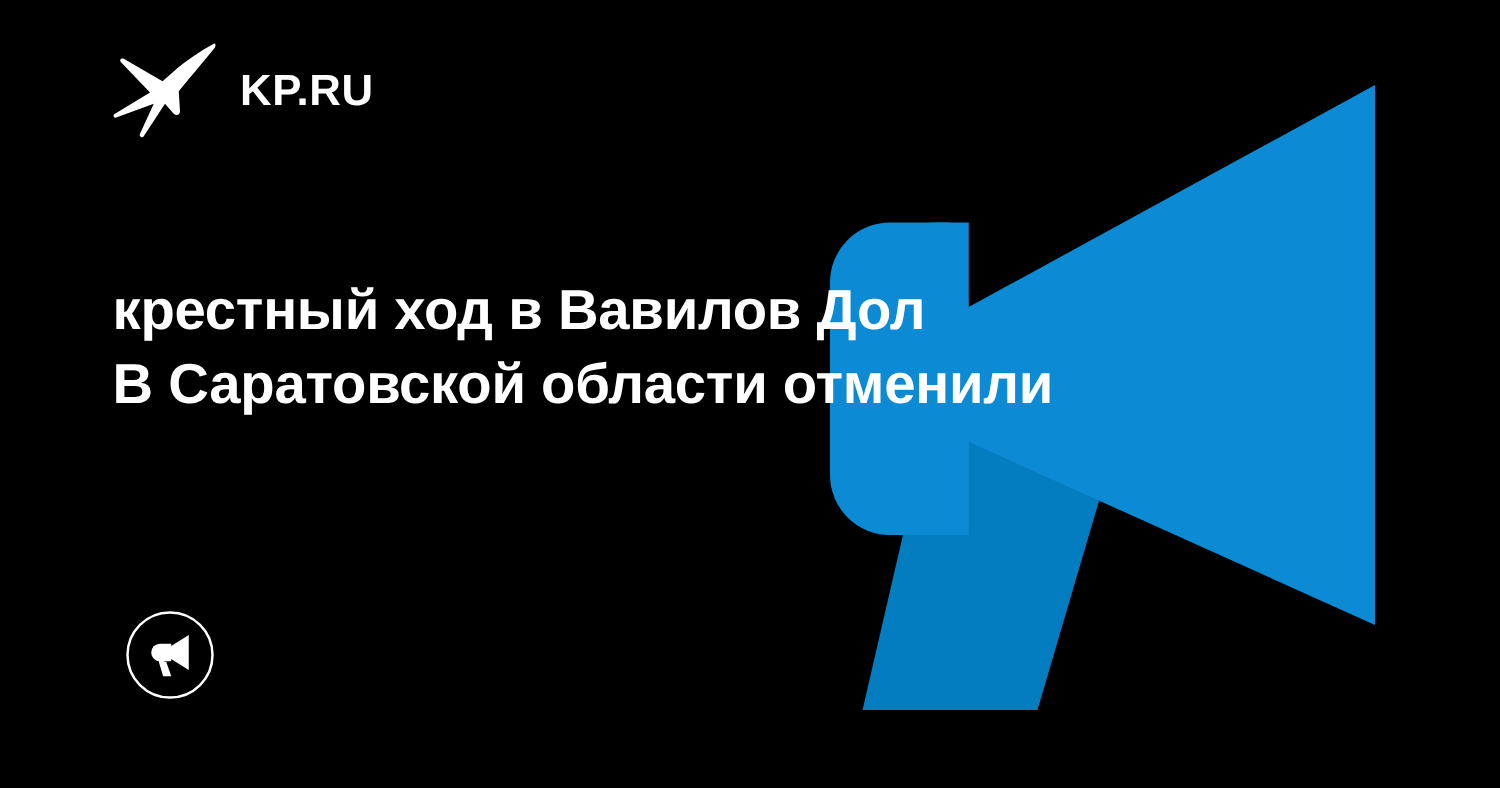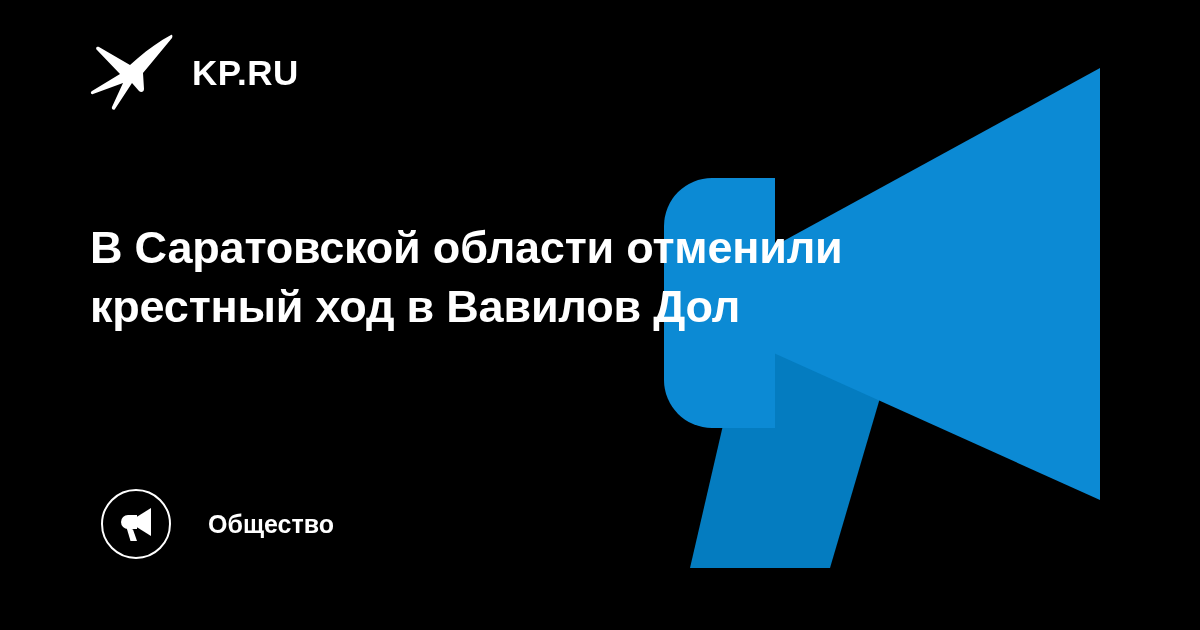--- a/index.html
+++ b/index.html
@@ -145,8 +145,8 @@
   </div>
 
   <div class="headline">
+    <span class="headline-line">крестный ход в Вавилов Дол</span>
     <span class="headline-line">В Саратовской области отменили</span>
-    <span class="headline-line">крестный ход в Вавилов Дол</span>
   </div>
 
   <div class="category">

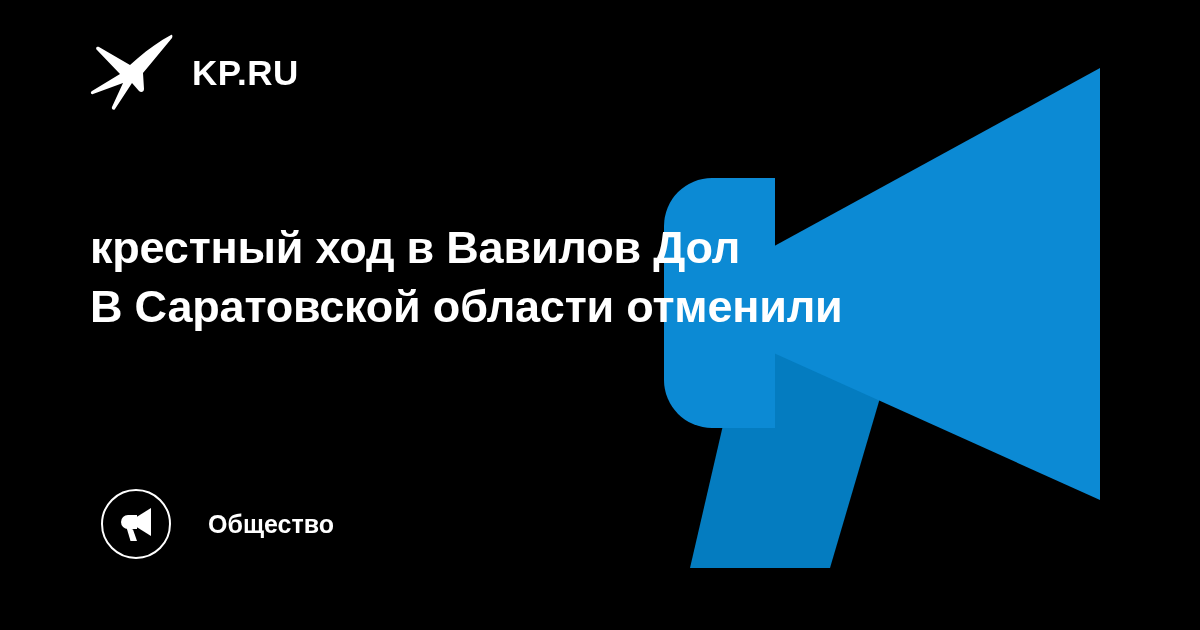--- a/index.html
+++ b/index.html
@@ -166,7 +166,6 @@
                  L 13.5,36 Z"></path>
       </svg>
     </div>
-    <div class="category-label">Общество</div>
   </div>
 
 </div>

